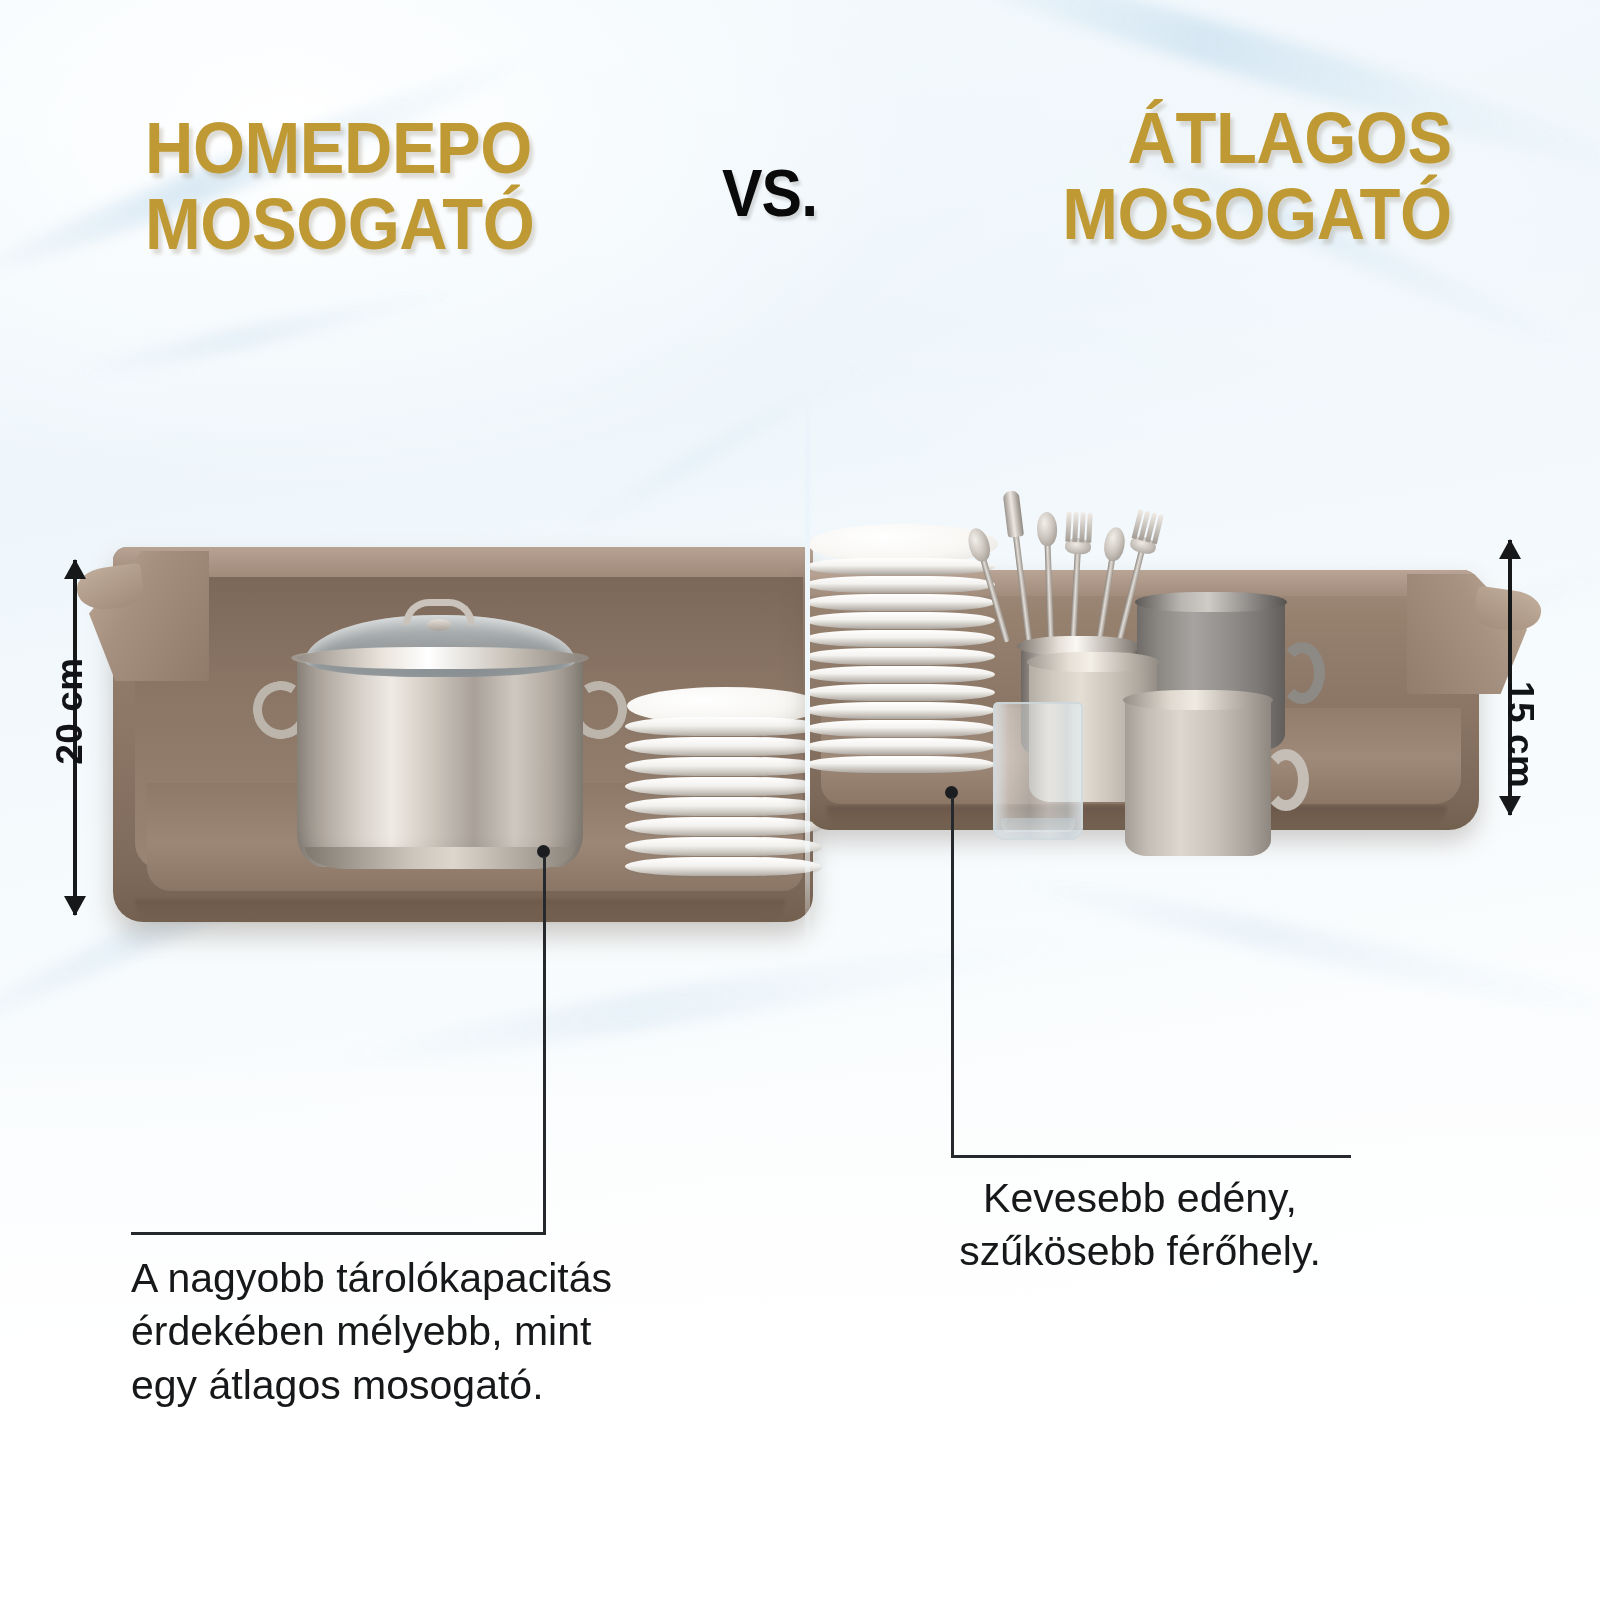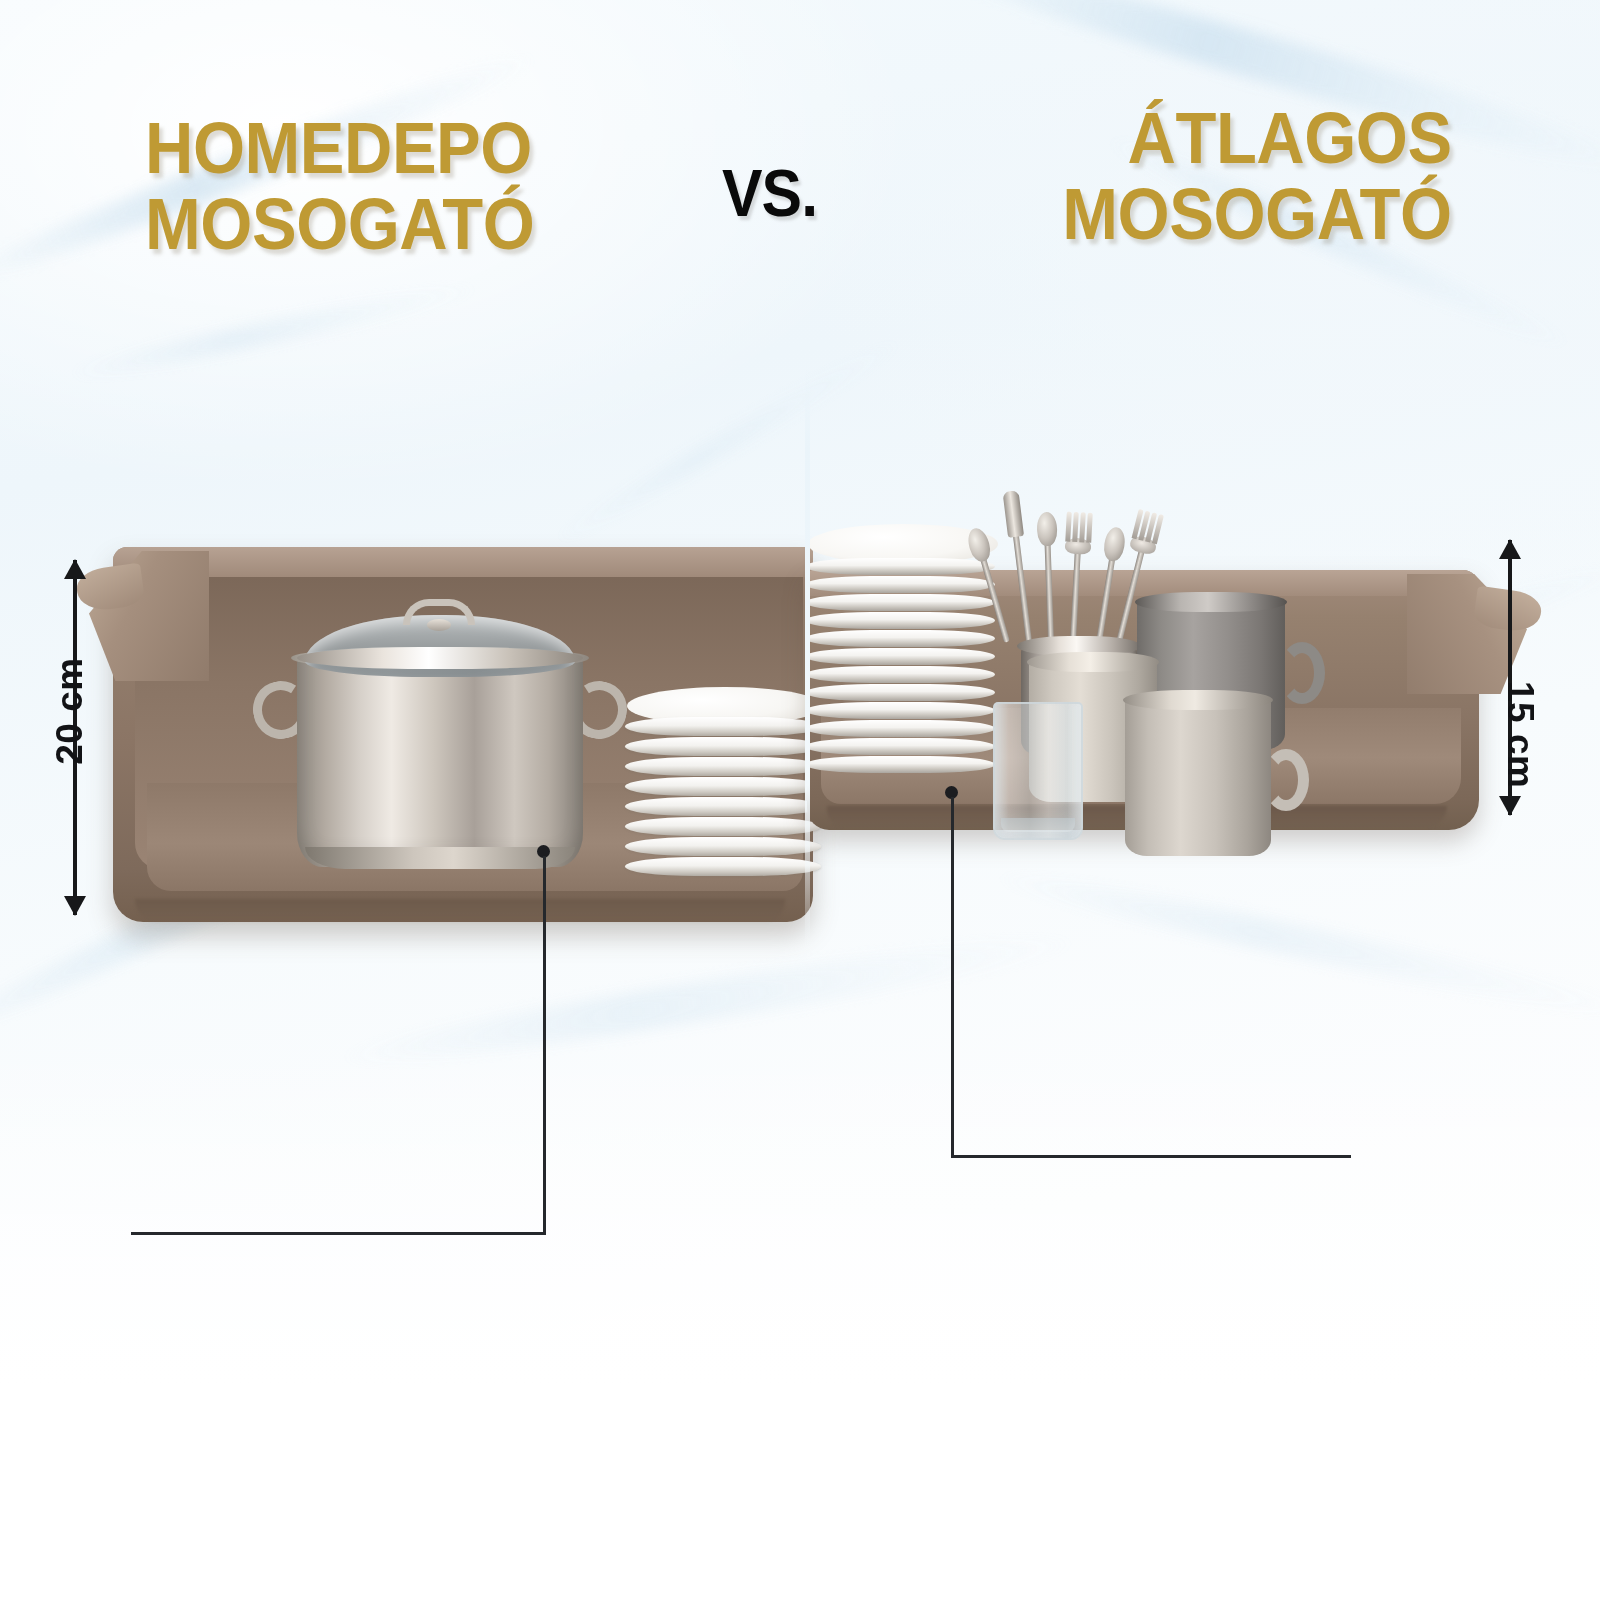--- a/index.html
+++ b/index.html
@@ -594,6 +594,8 @@
     <div class="leader-h" id="leader-right-h"></div>
   </div>
 
+  <div class="caption" id="caption-right">Kevesebb edény,
+szűkösebb férőhely.</div>
 
 </div>
 

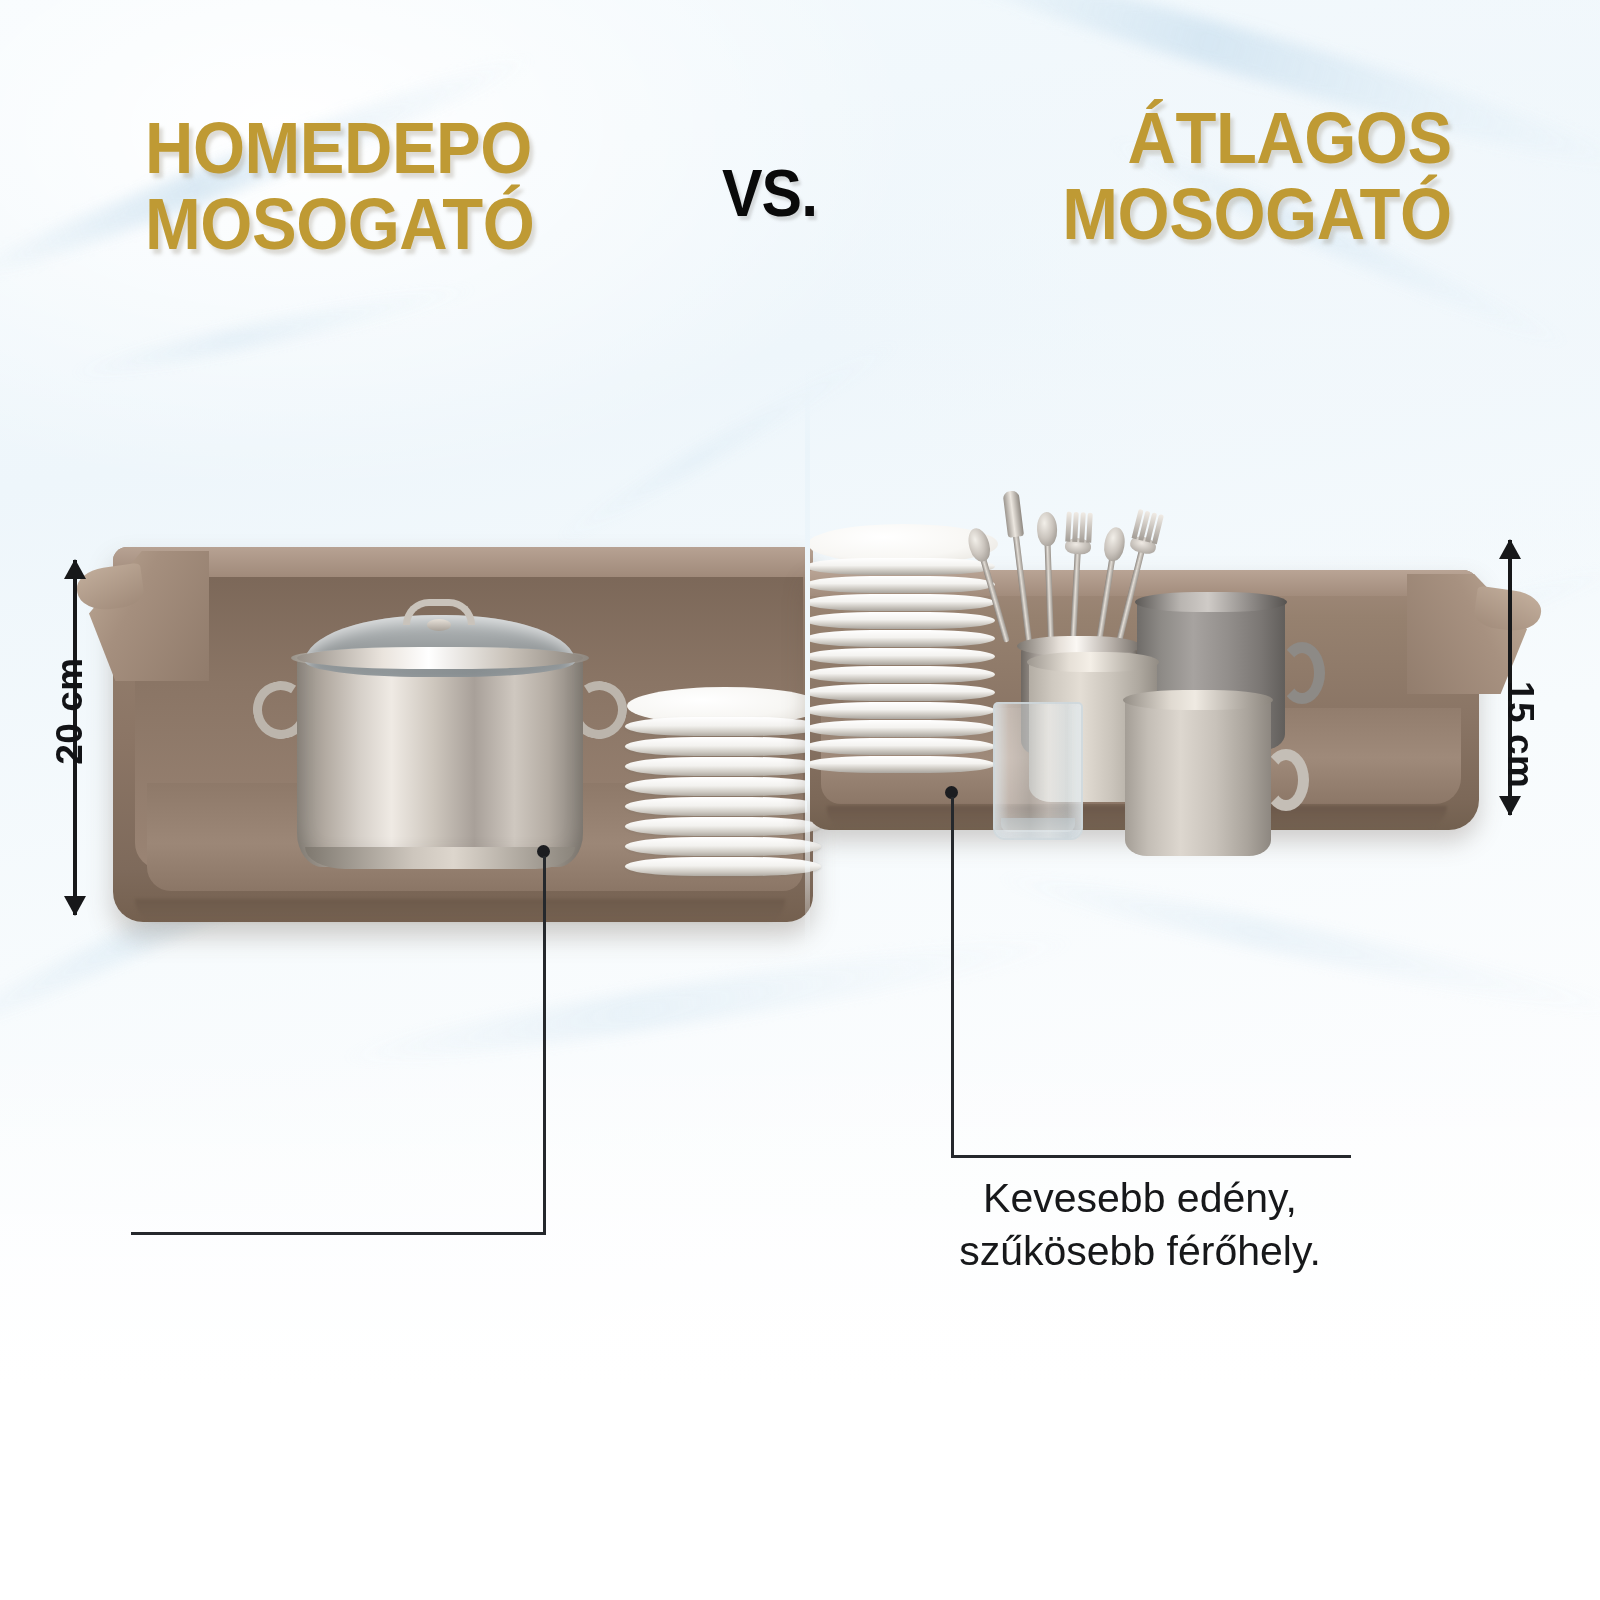--- a/index.html
+++ b/index.html
@@ -594,6 +594,9 @@
     <div class="leader-h" id="leader-right-h"></div>
   </div>
 
+  <div class="caption" id="caption-left">A nagyobb tárolókapacitás
+érdekében mélyebb, mint
+egy átlagos mosogató.</div>
   <div class="caption" id="caption-right">Kevesebb edény,
 szűkösebb férőhely.</div>
 

